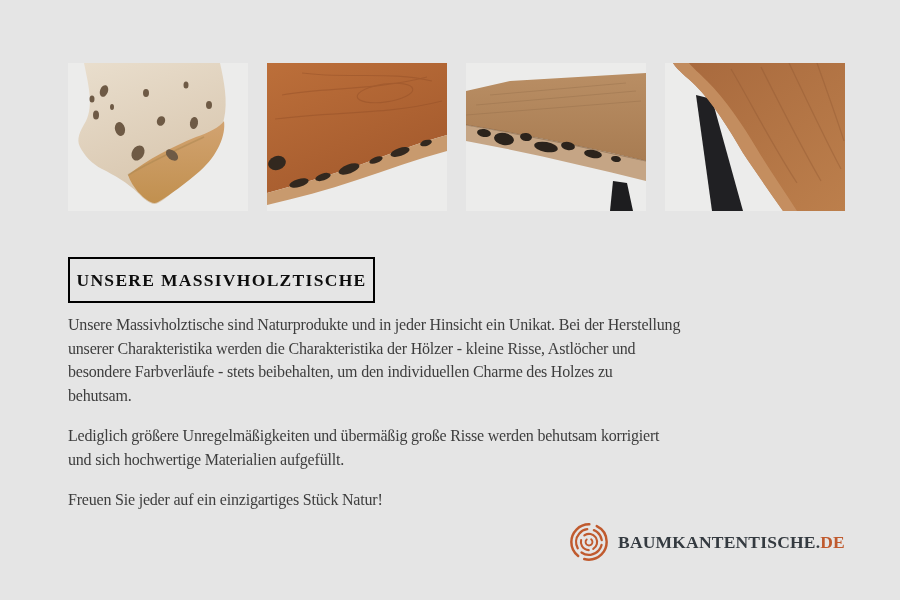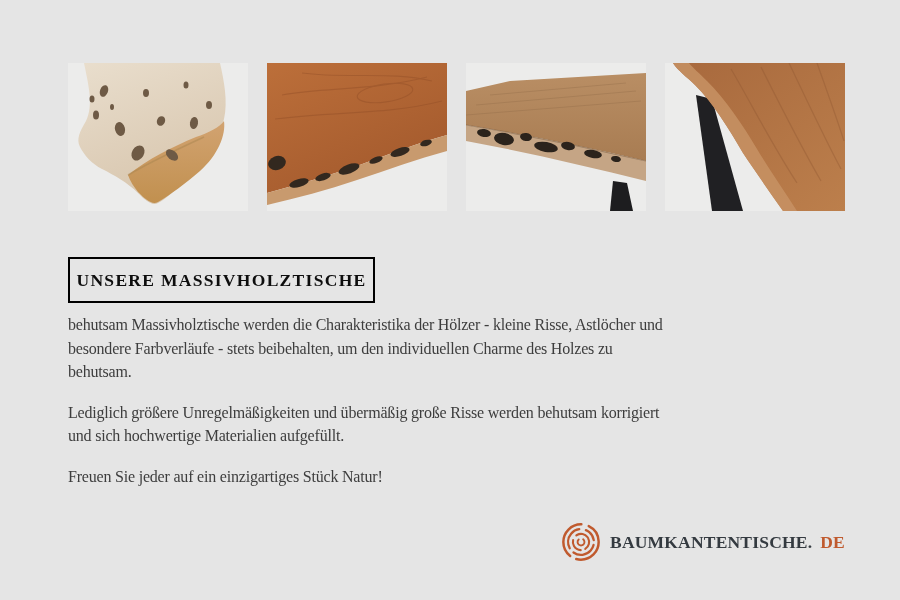--- a/index.html
+++ b/index.html
@@ -153,6 +153,7 @@
 
   <div class="copy">
     <div class="para">
+      <div class="line">Unsere Massivholztische sind Naturprodukte und in jeder Hinsicht ein Unikat. Bei der Herstellung</div>
       <div class="line">behutsam Massivholztische werden die Charakteristika der Hölzer - kleine Risse, Astlöcher und</div>
       <div class="line">besondere Farbverläufe - stets beibehalten, um den individuellen Charme des Holzes zu</div>
       <div class="line">behutsam.</div>

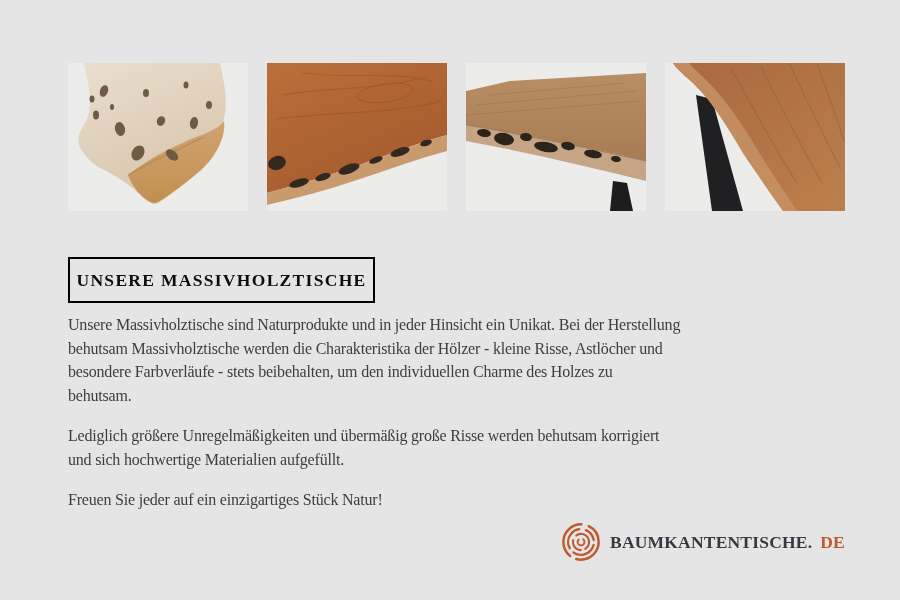--- a/index.html
+++ b/index.html
@@ -154,7 +154,7 @@
   <div class="copy">
     <div class="para">
       <div class="line">Unsere Massivholztische sind Naturprodukte und in jeder Hinsicht ein Unikat. Bei der Herstellung</div>
-      <div class="line">behutsam Massivholztische werden die Charakteristika der Hölzer - kleine Risse, Astlöcher und</div>
+      <div class="line">unserer Charakteristika werden die Charakteristika der Hölzer - kleine Risse, Astlöcher und</div>
       <div class="line">besondere Farbverläufe - stets beibehalten, um den individuellen Charme des Holzes zu</div>
       <div class="line">behutsam.</div>
     </div>

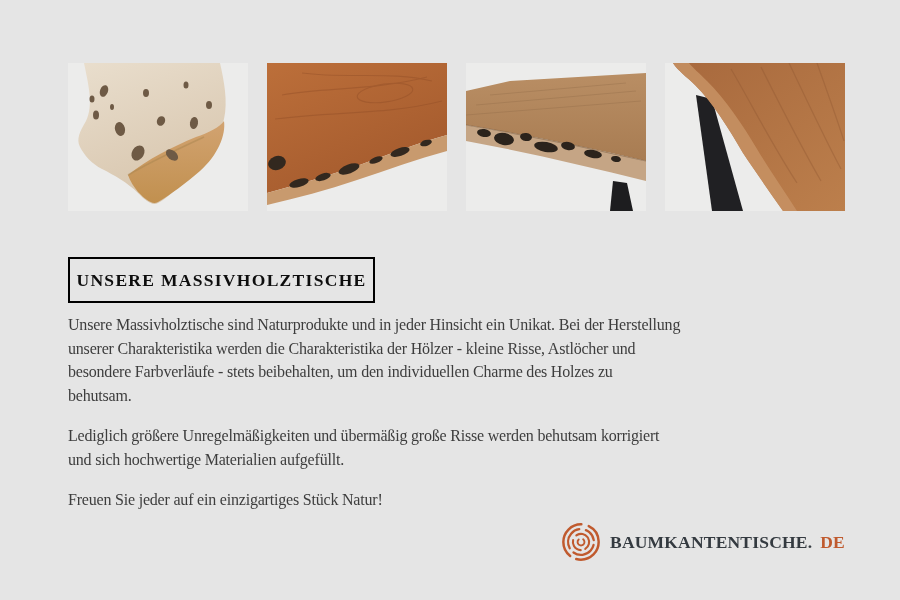--- a/index.html
+++ b/index.html
@@ -27,7 +27,7 @@
   .brand{position:absolute;right:55px;top:521px;display:flex;align-items:center;gap:8px;}
   .brand .ring-icon{width:42px;height:42px;}
   .brand .brand-text{font-size:17.5px;font-weight:bold;letter-spacing:0.2px;color:#343a40;white-space:nowrap;}
-  .brand .brand-text .tld{color:#c05a2e;margin-left:8px;}
+  .brand .brand-text .tld{color:#c05a2e;}
 </style>
 </head>
 <body>

